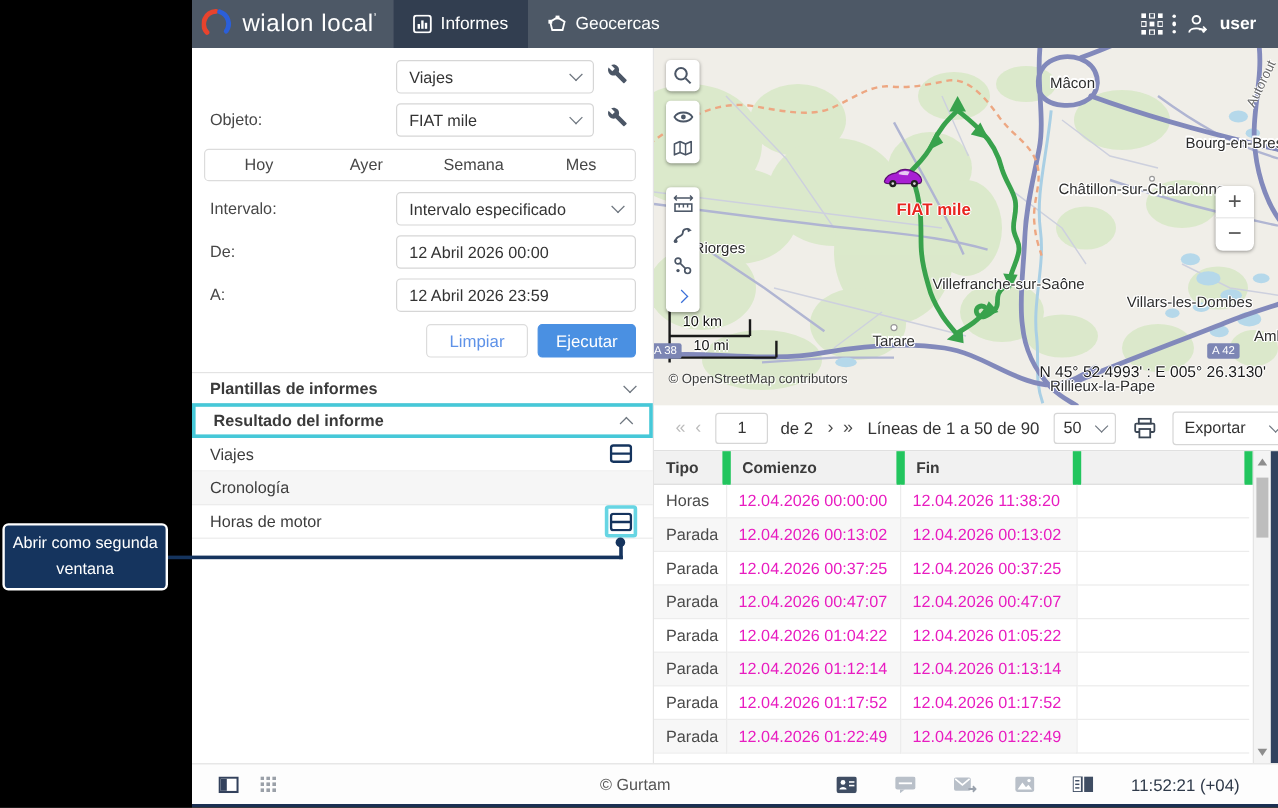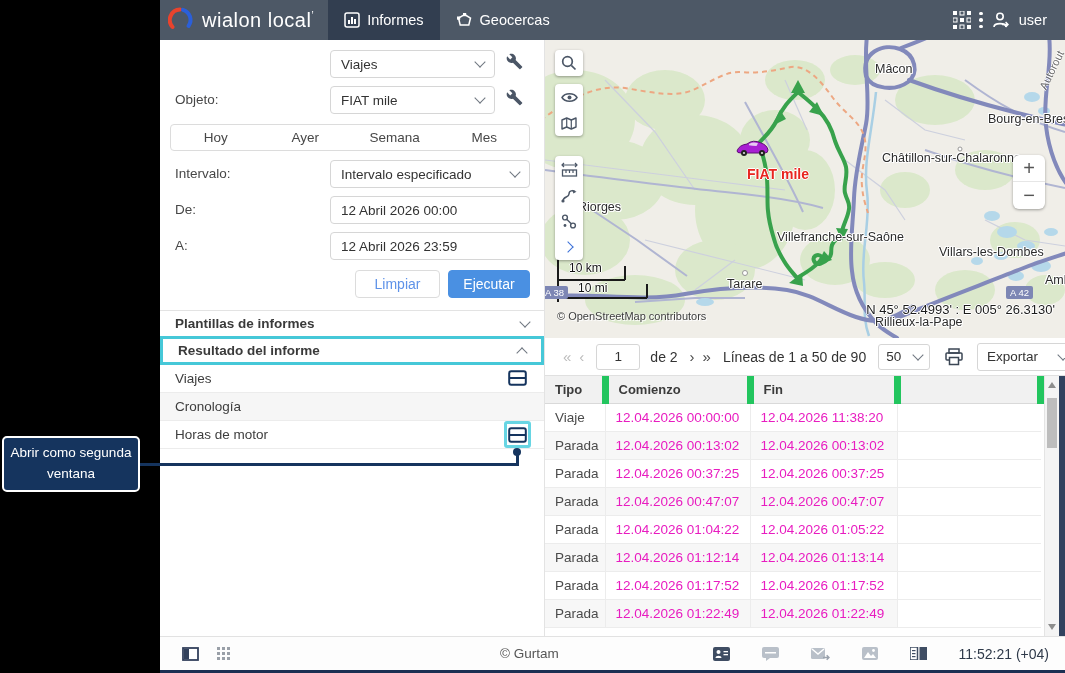--- a/index.html
+++ b/index.html
@@ -15,7 +15,7 @@
   .nav{display:flex;height:40px;}
   .nav-item{display:flex;align-items:center;gap:7px;padding:0 16px;color:#fff;font-size:14.5px;cursor:pointer;}
   .nav-item.active{background:#323e50;}
-  .topbar-right{margin-left:auto;display:flex;align-items:center;gap:8px;padding-right:18px;color:#fff;}
+  .topbar-right{margin-left:auto;display:flex;align-items:center;gap:8px;padding-right:18px;color:#fff;font-weight:bold;}
   .kebab{display:flex;flex-direction:column;gap:3px;}
   .kebab i{width:3.5px;height:3.5px;border-radius:50%;background:#fff;}
   .user-label{color:#fff;font-size:14.5px;}

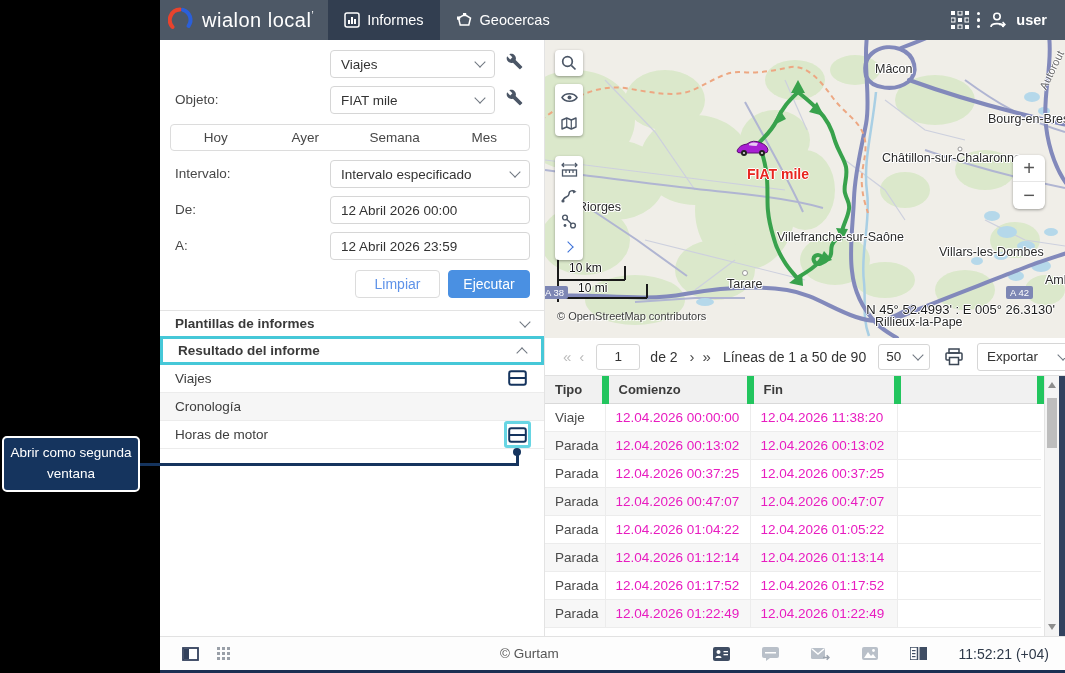--- a/index.html
+++ b/index.html
@@ -465,7 +465,7 @@
         </thead>
         <tbody>
           <tr>
-            <td>Viaje</td>
+            <td>Horas</td>
             <td class="dt">12.04.2026 00:00:00</td>
             <td class="dt">12.04.2026 11:38:20</td>
             <td></td>

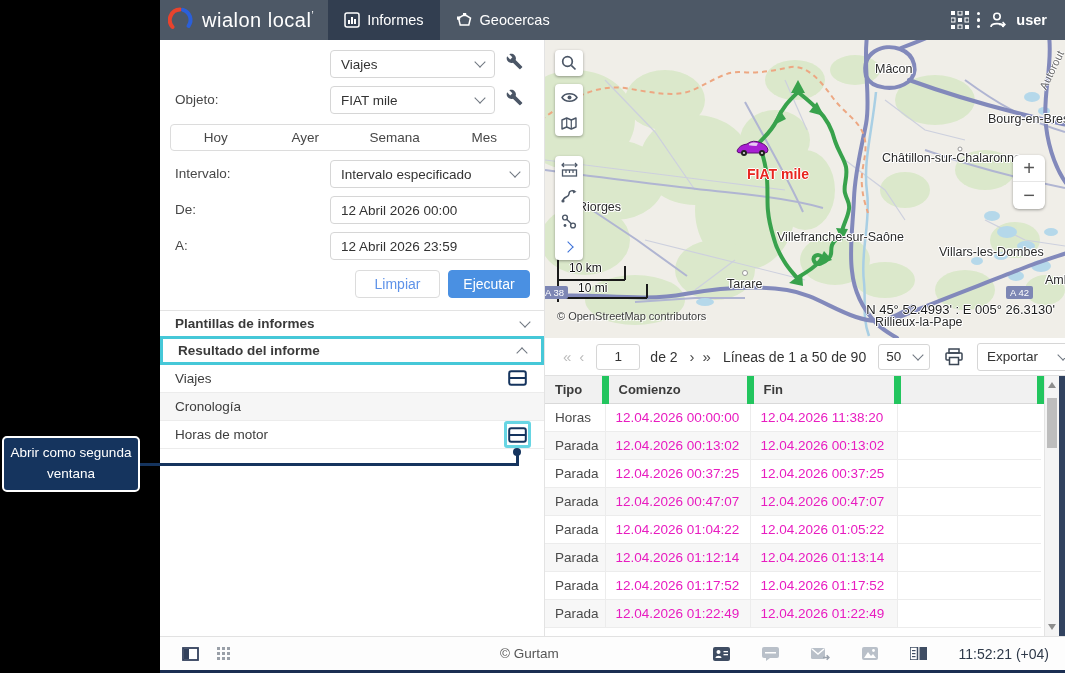--- a/index.html
+++ b/index.html
@@ -87,7 +87,7 @@
   .footer{position:absolute;left:0;top:636px;width:905px;height:34px;background:#fdfdfd;border-top:1px solid #e2e2e2;display:flex;align-items:center;}
   .f-left{display:flex;gap:18px;padding-left:22px;}
   .f-copy{position:absolute;left:340px;font-size:13.5px;color:#555;}
-  .f-right{margin-left:auto;display:flex;align-items:center;gap:32px;padding-right:16px;}
+  .f-right{margin-left:auto;display:flex;align-items:center;gap:32px;padding-right:32px;}
   .f-time{font-size:14px;color:#2f3a4a;}
   .ficon{cursor:pointer;display:flex;}
 

